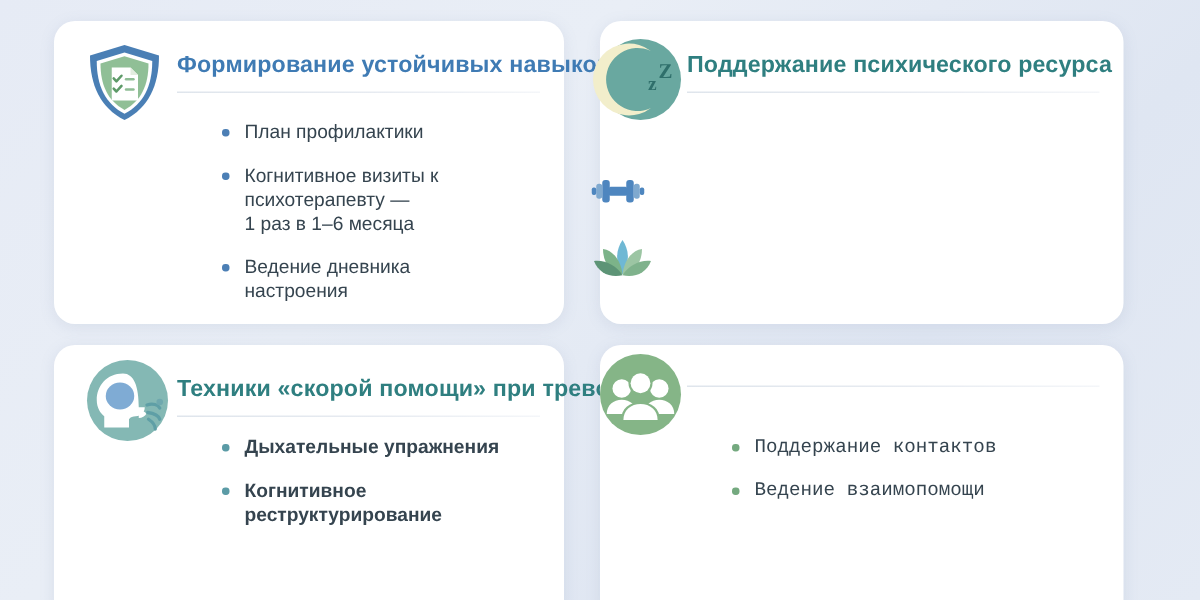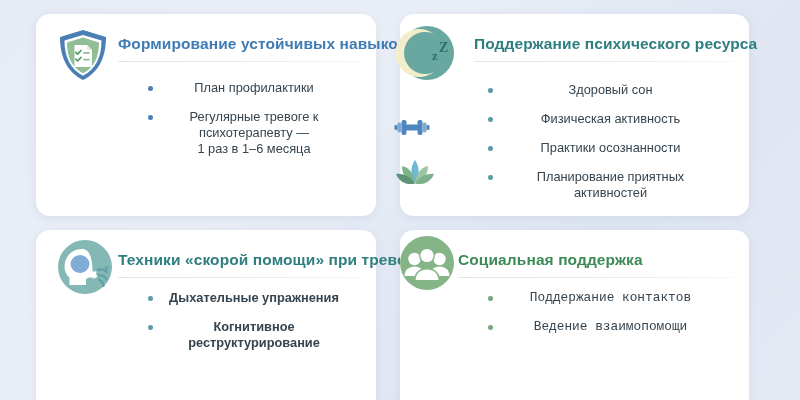--- a/index.html
+++ b/index.html
@@ -59,7 +59,7 @@
     right: 16px;
   }
   .card-1 .title-wrap { left: 82px; }
-  .card-2 .title-wrap { left: 74px; }
+  .card-2 .title-wrap { left: 58px; }
   .card-3 .title-wrap { left: 82px; }
   .card-4 .title-wrap { left: 58px; }
 

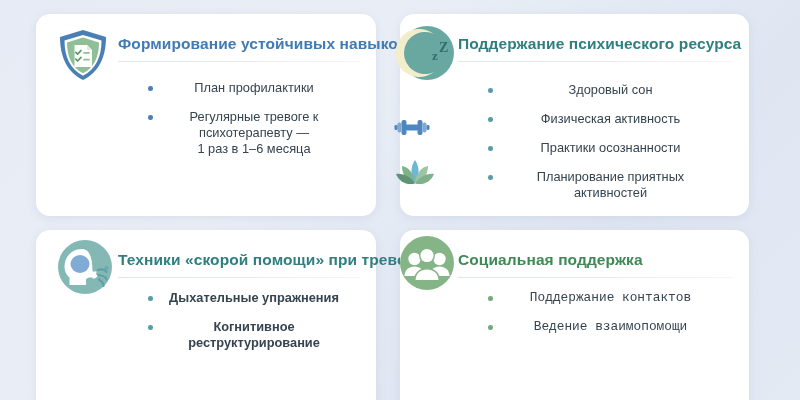--- a/index.html
+++ b/index.html
@@ -91,7 +91,6 @@
     margin: 0;
     padding: 0;
     list-style: none;
-    text-align: center;
   }
   .card-2 .bullets { left: 88px; top: 68px; }
   .card-4 .bullets { left: 88px; top: 60px; font-family: Liberation Mono, monospace; }

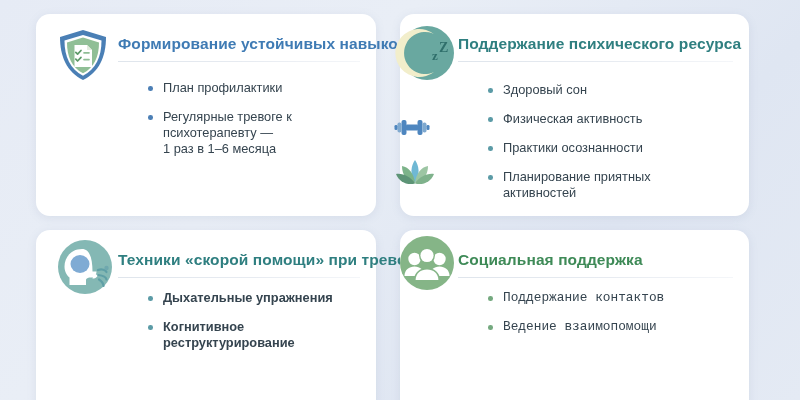--- a/index.html
+++ b/index.html
@@ -207,20 +207,6 @@
       </svg>
     </div>
 
-    <ul class="bullets">
-      <li class="bullet">
-        <span>Здоровый сон</span>
-      </li>
-      <li class="bullet">
-        <span>Физическая активность</span>
-      </li>
-      <li class="bullet">
-        <span>Практики осознанности</span>
-      </li>
-      <li class="bullet">
-        <span>Планирование приятных активностей</span>
-      </li>
-    </ul>
   </div>
 
   <div class="card card-3">

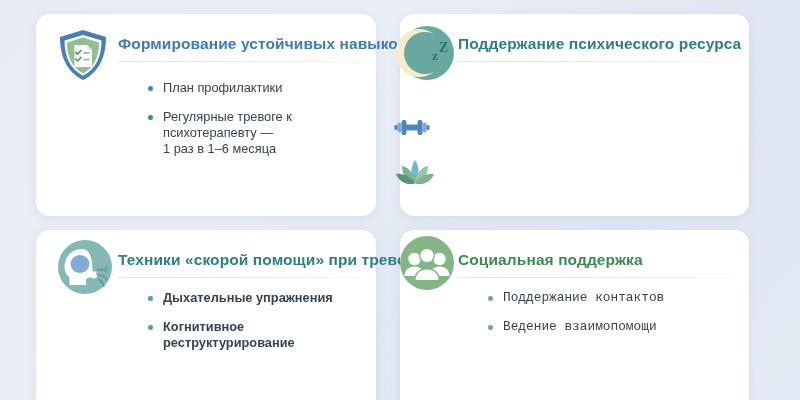--- a/index.html
+++ b/index.html
@@ -163,7 +163,7 @@
         <span>План профилактики</span>
       </li>
       <li class="bullet">
-        <span>Регулярные тревоге к психотерапевту —</span>
+        <span>Когнитивное визиты к психотерапевту —</span>
         <span class="l2">1 раз в 1–6 месяца</span>
       </li>
     </ul>

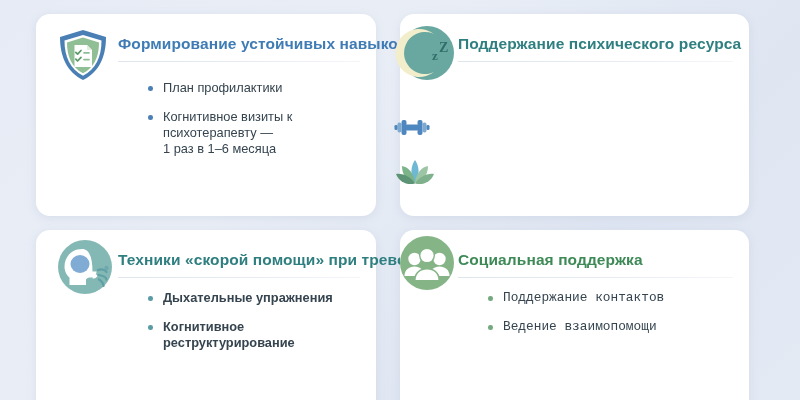--- a/index.html
+++ b/index.html
@@ -165,6 +165,9 @@
       <li class="bullet">
         <span>Когнитивное визиты к психотерапевту —</span>
         <span class="l2">1 раз в 1–6 месяца</span>
+      </li>
+      <li class="bullet">
+        <span>Ведение дневника настроения</span>
       </li>
     </ul>
   </div>

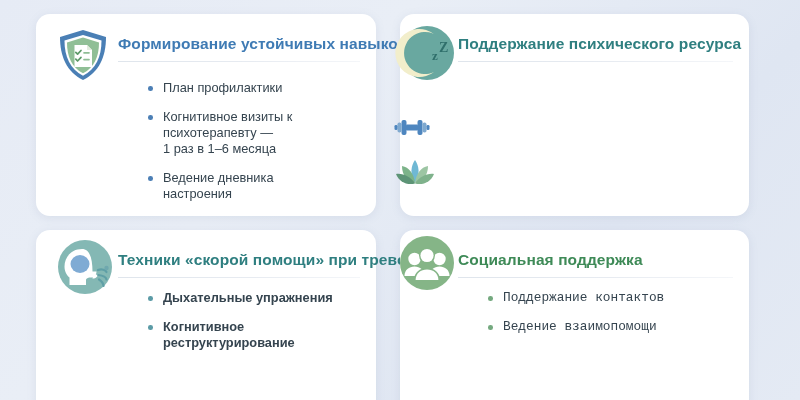--- a/index.html
+++ b/index.html
@@ -257,7 +257,6 @@
         </svg>
       </div>
       <div class="title-wrap">
-        <div class="card-title">Социальная поддержка</div>
         <div class="title-rule"></div>
       </div>
     </div>

